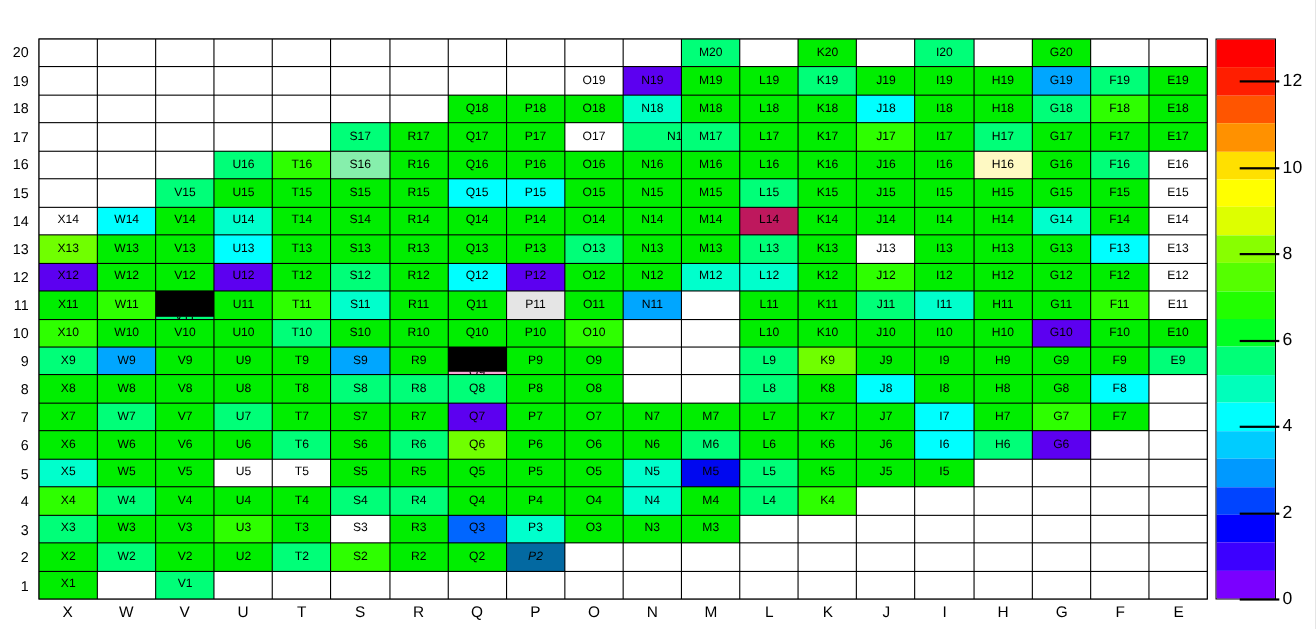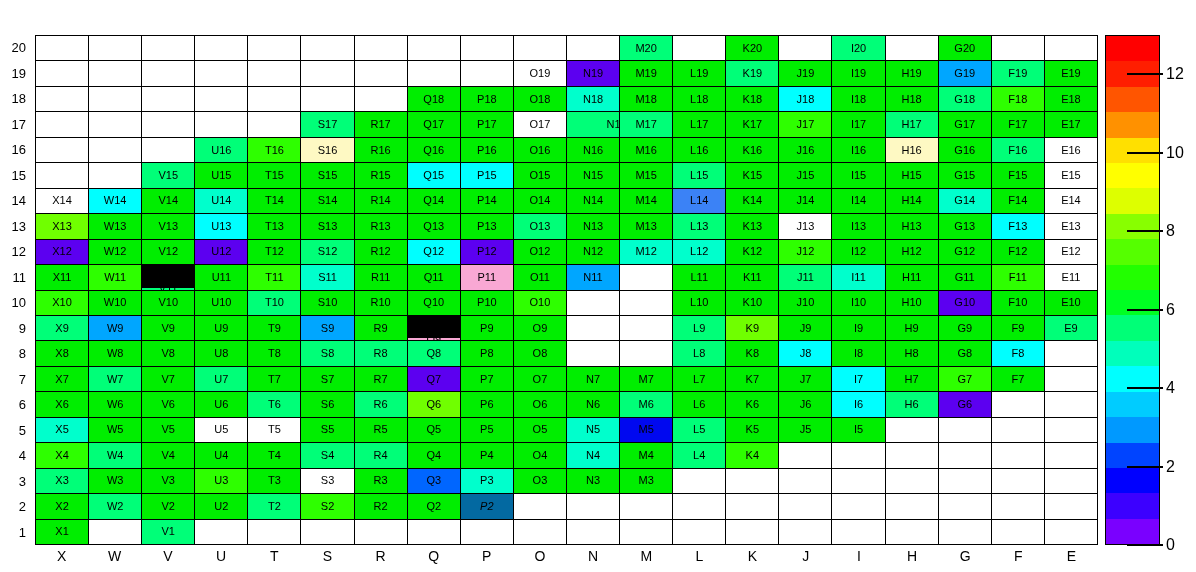--- a/index.html
+++ b/index.html
@@ -155,7 +155,7 @@
       <div class="cell" style="background: rgb(255, 255, 255);"></div>
       <div class="cell" style="background: rgb(0, 255, 120);">U16</div>
       <div class="cell" style="background: rgb(46, 255, 0);">T16</div>
-      <div class="cell" style="background: #fef9c3;">S16</div>
+      <div class="cell" style="background: #86efac;">S16</div>
       <div class="cell" style="background: rgb(0, 238, 0);">R16</div>
       <div class="cell" style="background: rgb(0, 238, 0);">Q16</div>
       <div class="cell" style="background: rgb(0, 238, 0);">P16</div>

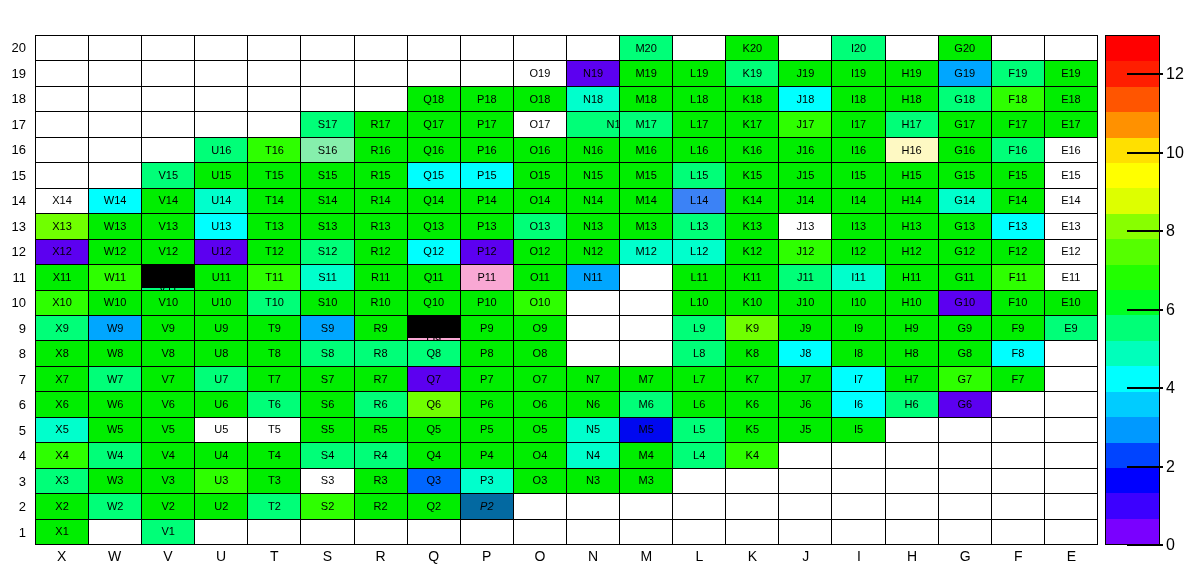--- a/index.html
+++ b/index.html
@@ -202,7 +202,7 @@
       <div class="cell" style="background: rgb(0, 238, 0);">O14</div>
       <div class="cell" style="background: rgb(0, 238, 0);">N14</div>
       <div class="cell" style="background: rgb(0, 238, 0);">M14</div>
-      <div class="cell" style="background: #3b82f6;">L14</div>
+      <div class="cell" style="background: #be185d;">L14</div>
       <div class="cell" style="background: rgb(0, 238, 0);">K14</div>
       <div class="cell" style="background: rgb(0, 238, 0);">J14</div>
       <div class="cell" style="background: rgb(0, 238, 0);">I14</div>

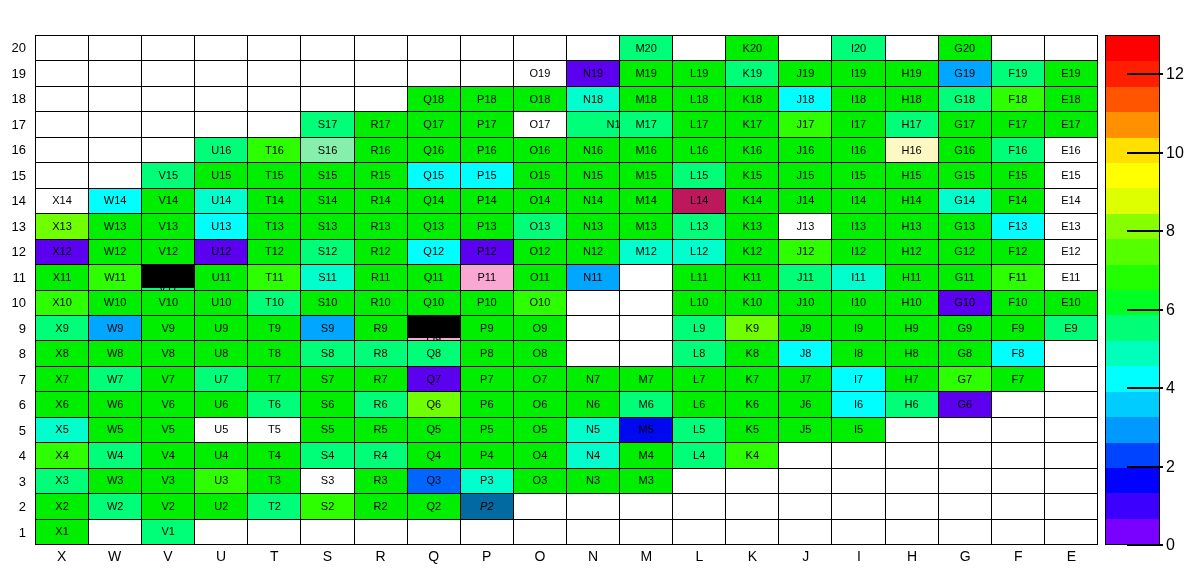--- a/index.html
+++ b/index.html
@@ -258,7 +258,7 @@
       <div class="cell" style="background: rgb(0, 255, 204);">S11</div>
       <div class="cell" style="background: rgb(0, 238, 0);">R11</div>
       <div class="cell" style="background: rgb(0, 238, 0);">Q11</div>
-      <div class="cell" style="background: #f9a8d4; text-align: right;">P11</div>
+      <div class="cell" style="background: #e5e5e5; text-align: right;">P11</div>
       <div class="cell" style="background: rgb(0, 238, 0);">O11</div>
       <div class="cell" style="background: rgb(0, 166, 255);">N11</div>
       <div class="cell" style="background: rgb(255, 255, 255);"></div>

